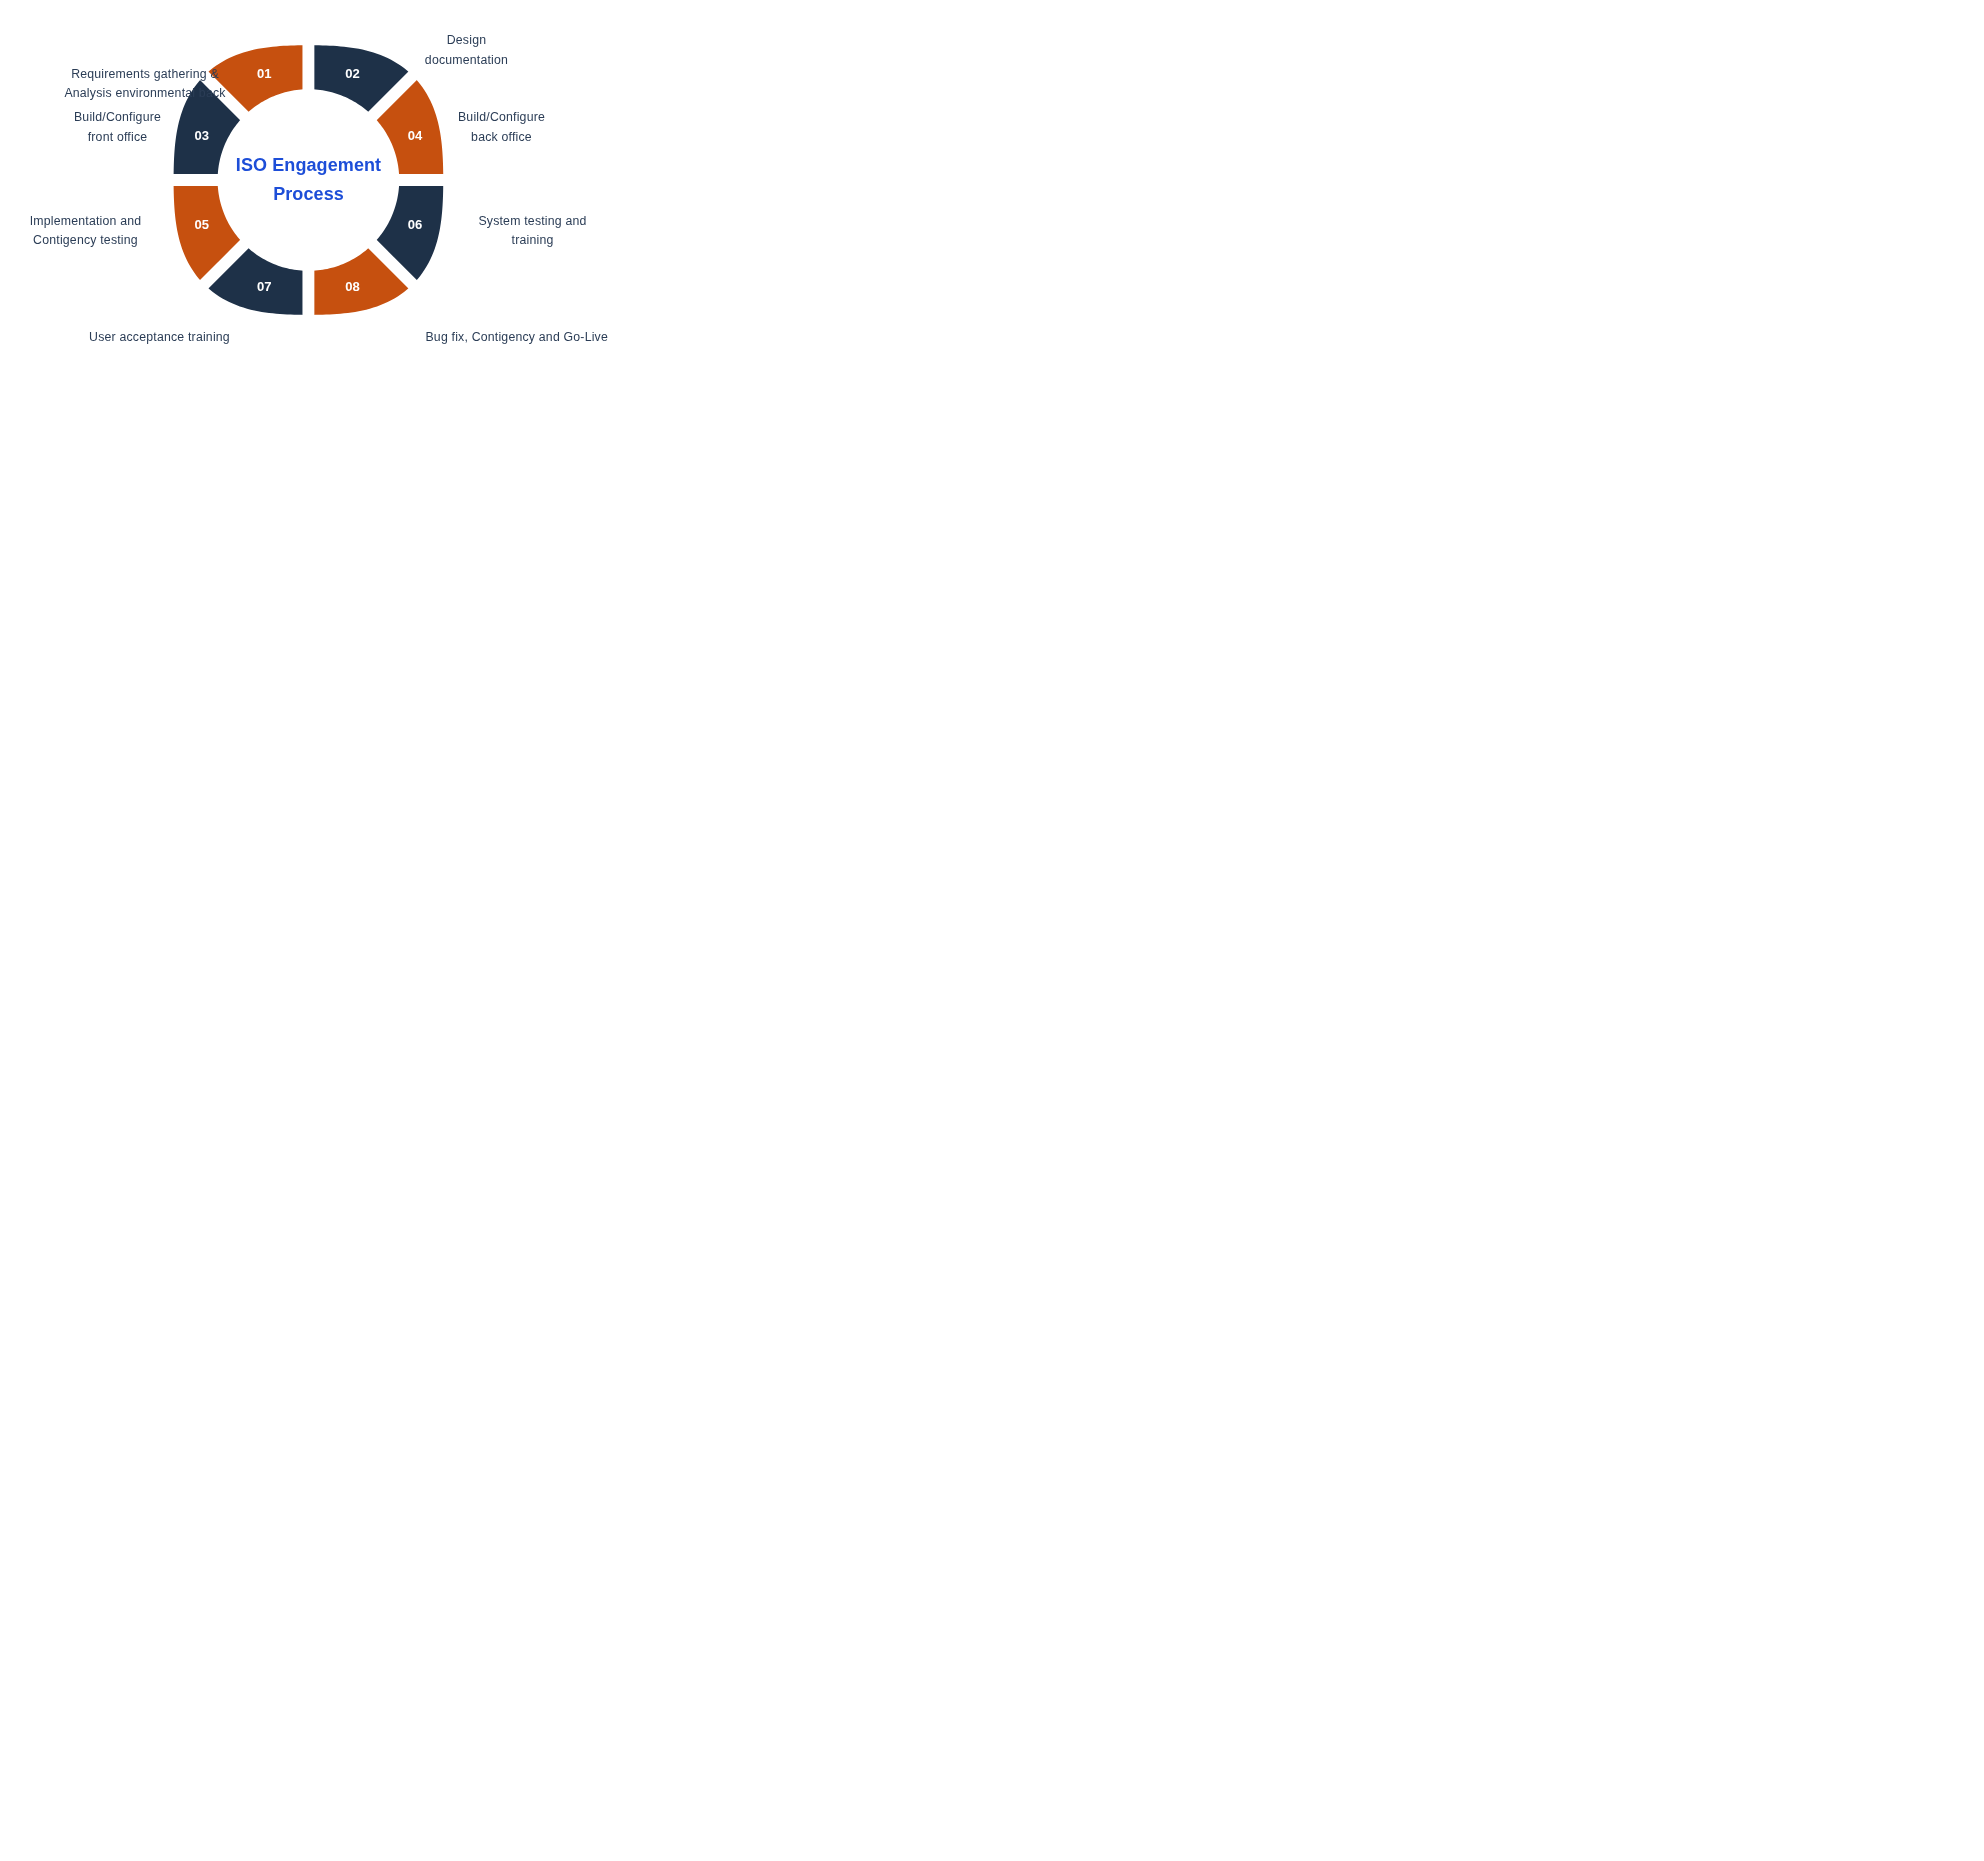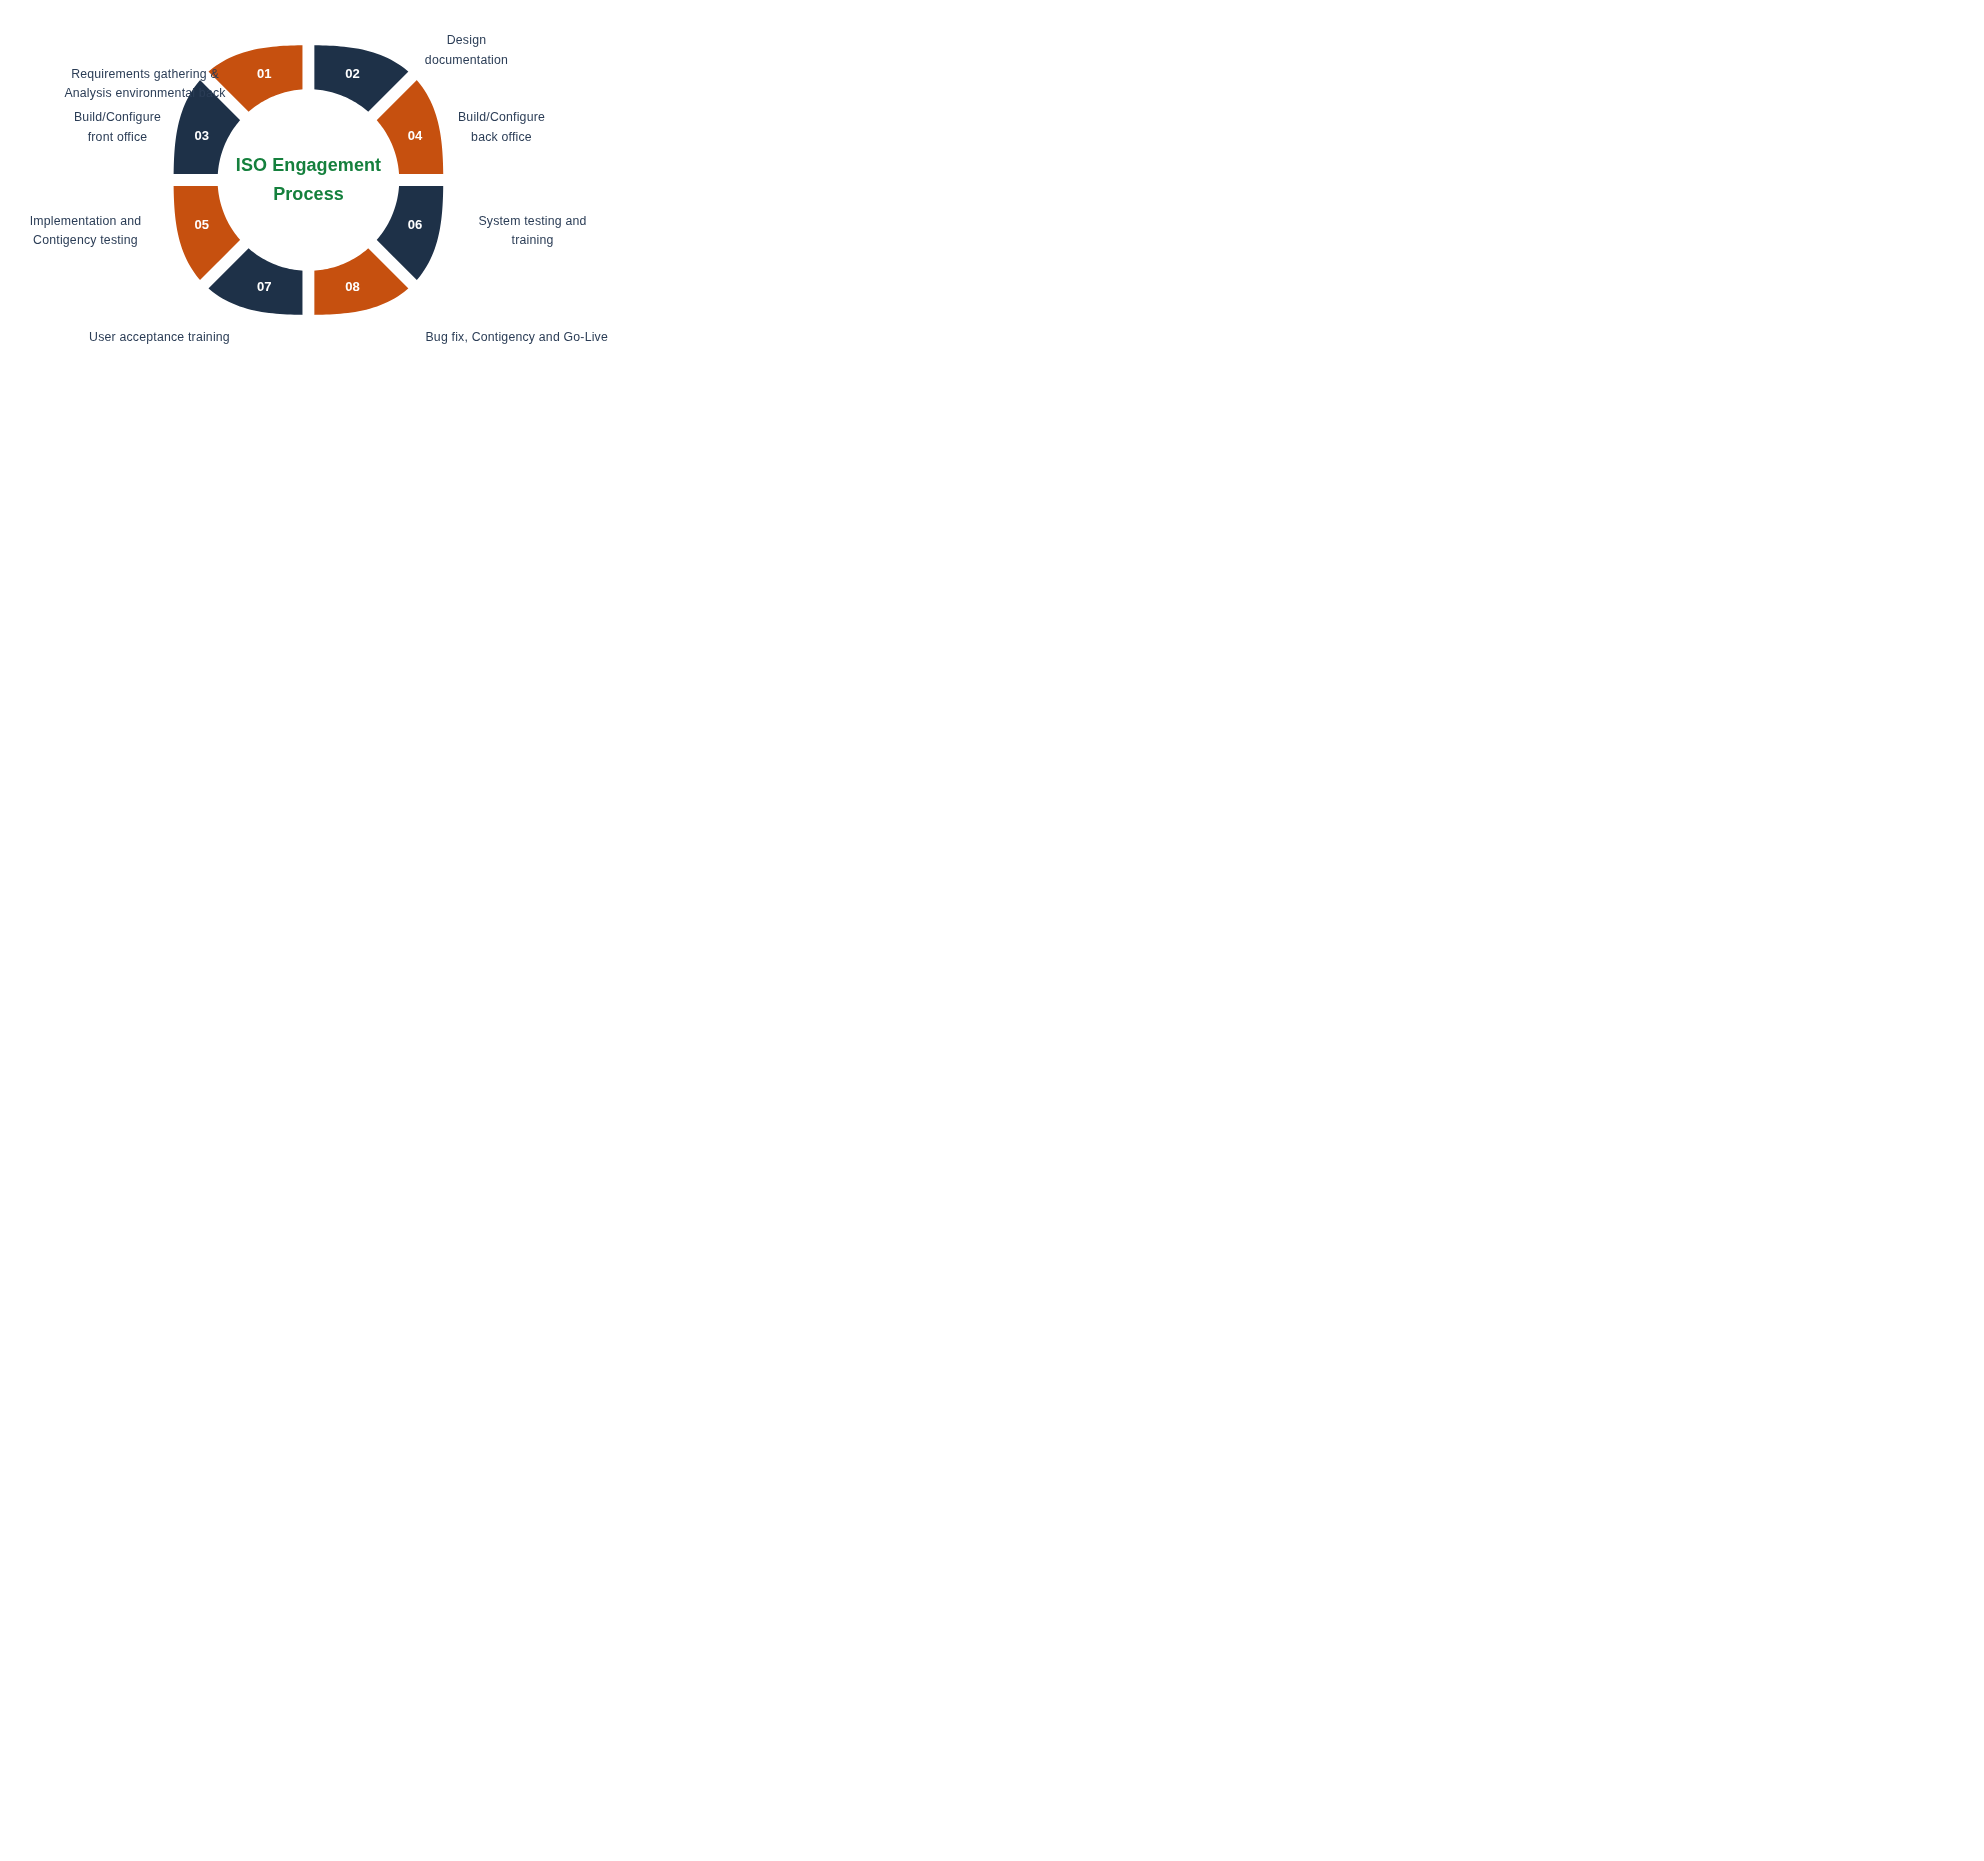--- a/index.html
+++ b/index.html
@@ -23,7 +23,7 @@
   #lbl-8 { left: 378px;  top: 328px; width: 230px; text-align: right; }
 
   .center-title { position: absolute; left: 207px; top: 151px; width: 203px;
-                  text-align: center; color: #15803d; font-weight: 700;
+                  text-align: center; color: #1d4ed8; font-weight: 700;
                   font-size: 18px; line-height: 29px; letter-spacing: 0.1px; }
   .center-title .ln { display: block; }
 </style>

